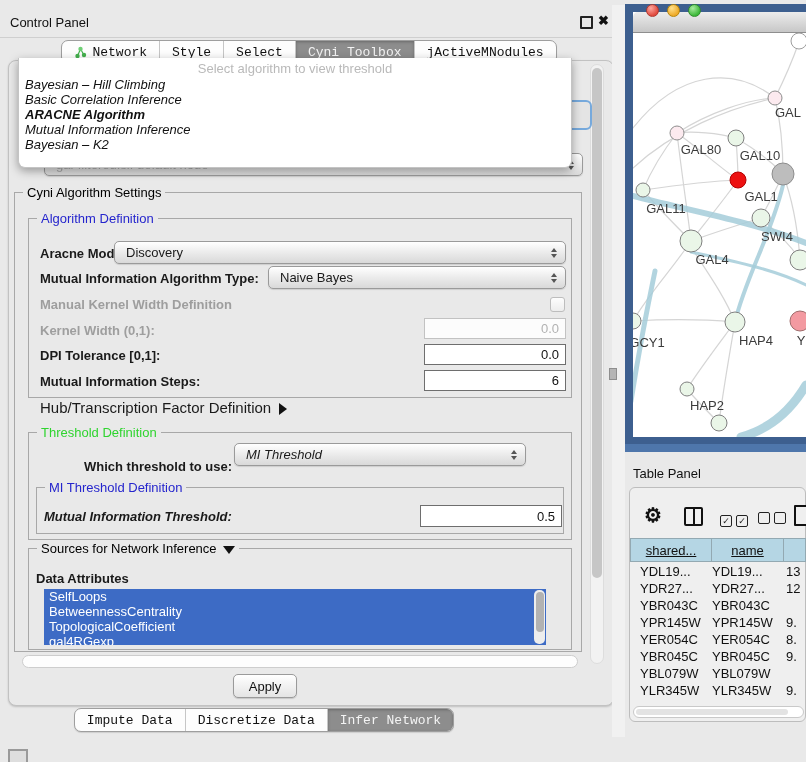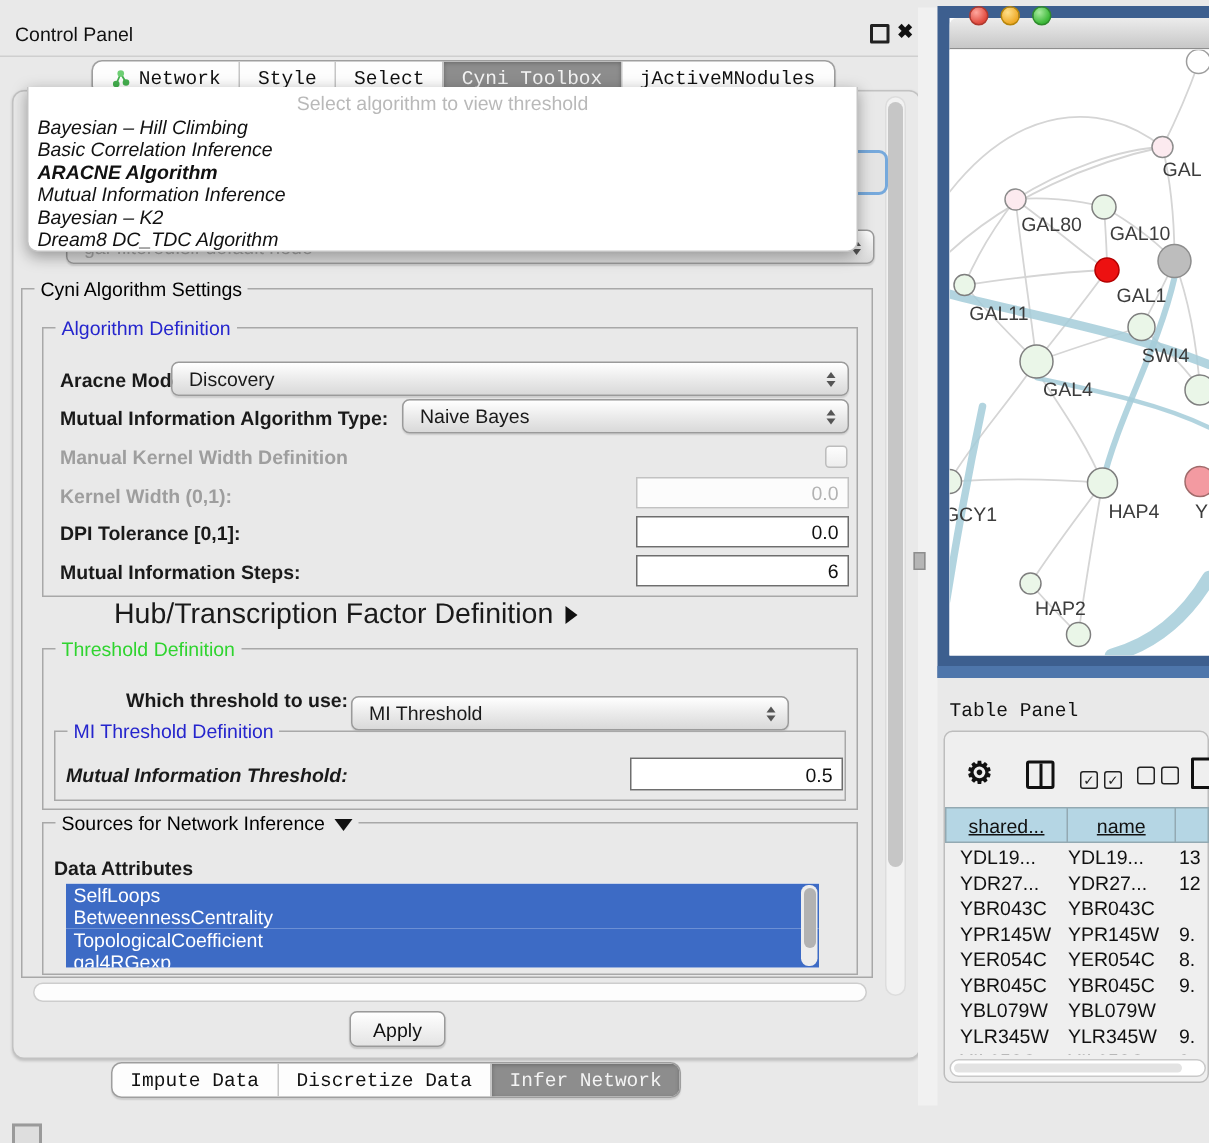--- a/index.html
+++ b/index.html
@@ -398,7 +398,6 @@
     <div class="pop-item bold">ARACNE Algorithm</div>
     <div class="pop-item">Mutual Information Inference</div>
     <div class="pop-item">Bayesian – K2</div>
-    <div class="pop-item">Dream8 DC_TDC Algorithm</div>
   </div>
 
 </body></html>

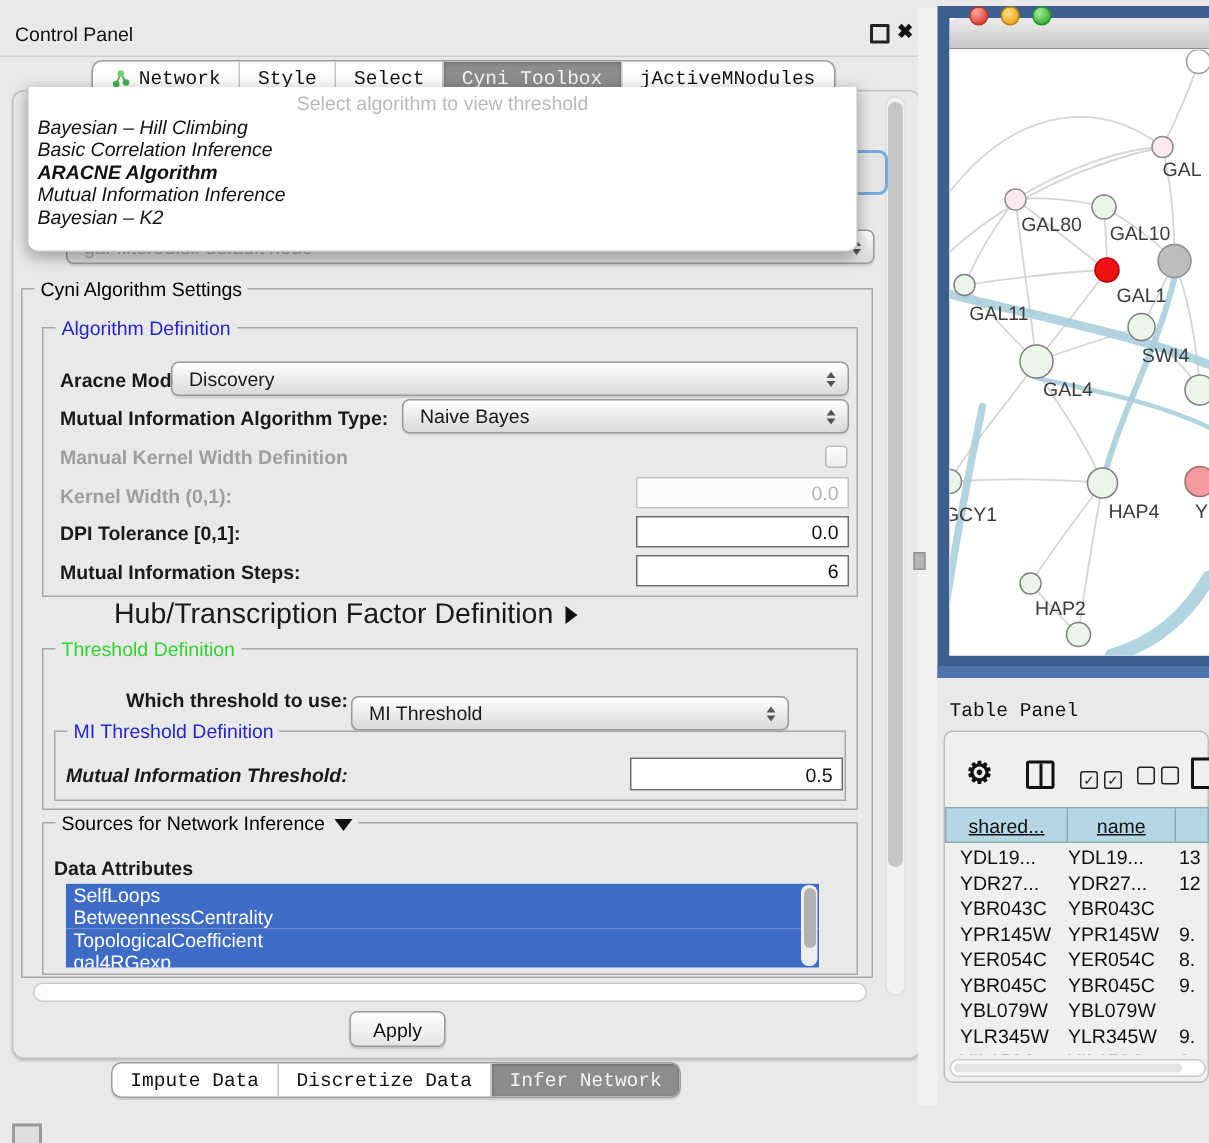--- a/index.html
+++ b/index.html
@@ -65,7 +65,7 @@
   .in-dpi{left:424px;top:344px;width:142px;}
   .lbl-steps{left:40px;top:374px;}
   .in-steps{left:424px;top:370px;width:142px;}
-  .hub-row{left:40px;top:399px;font-size:19px;color:#1a1a1a;margin-left:36px;}
+  .hub-row{left:40px;top:399px;font-size:15px;color:#1a1a1a;}
   .threshold-group{left:28px;top:432px;width:542px;height:106px;}
   .lbl-which{left:84px;top:459px;}
   .combo-which{left:234px;top:464px;width:292px;}

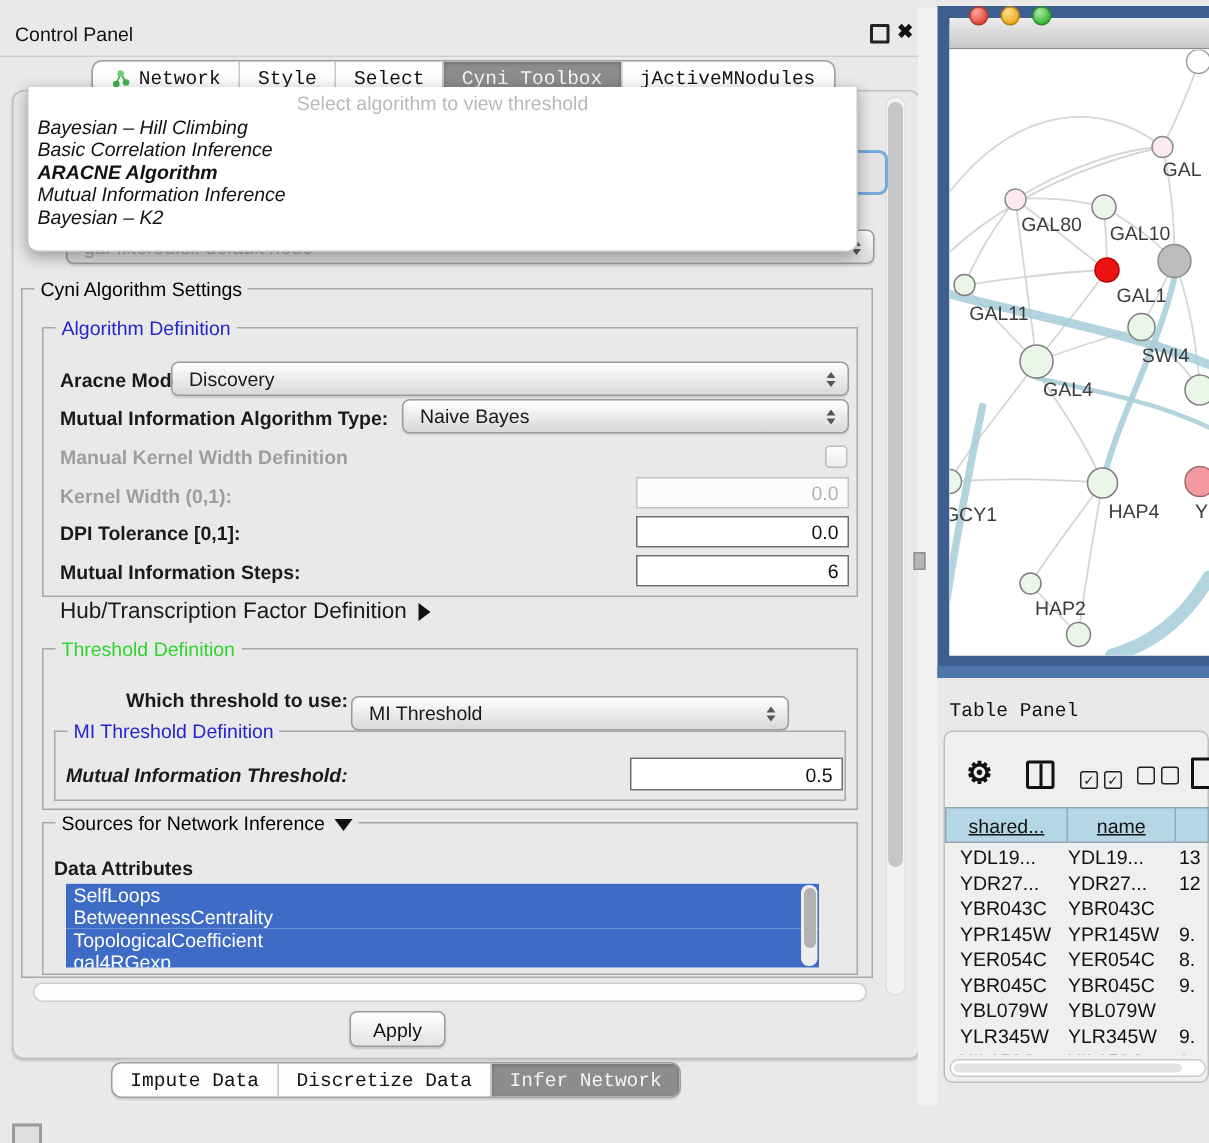--- a/index.html
+++ b/index.html
@@ -68,7 +68,7 @@
   .hub-row{left:40px;top:399px;font-size:15px;color:#1a1a1a;}
   .threshold-group{left:28px;top:432px;width:542px;height:106px;}
   .lbl-which{left:84px;top:459px;}
-  .combo-which{left:234px;top:464px;width:292px;}
+  .combo-which{left:234px;top:443px;width:292px;font-style:italic;}
   .midef-group{left:36px;top:487px;width:526px;height:45px;}
   .lbl-mit{left:44px;top:509px;font-style:italic;}
   .in-mit{left:420px;top:505px;width:142px;height:22px;}

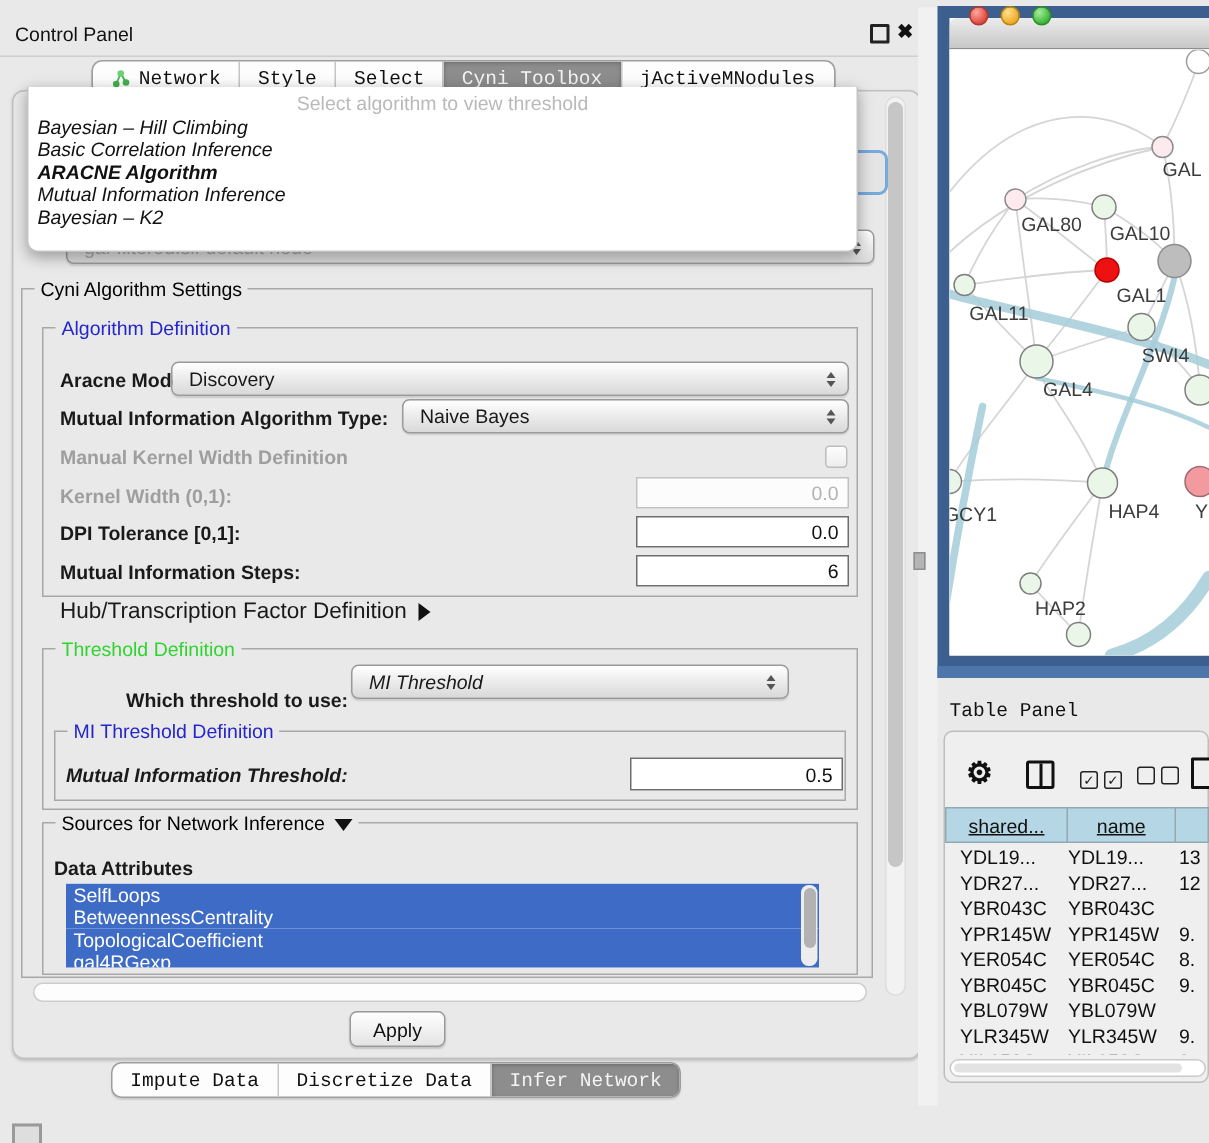--- a/index.html
+++ b/index.html
@@ -97,7 +97,7 @@
   .net-canvas{left:633px;top:33px;width:173px;height:404px;background:#fff;overflow:hidden;}
   .node-label{font-family:"Liberation Sans",sans-serif;font-size:13px;fill:#3c3c3c;}
   
-  .tp-title{left:633px;top:466px;font-size:13px;color:#111;font-family:Liberation Mono, monospace;}
+  .tp-title{left:633px;top:466px;font-size:13px;color:#111;}
   .table-panel{left:629px;top:487px;width:177px;height:235px;background:#efefef;border:1px solid #bdbdbd;border-radius:6px;box-sizing:border-box;}
   .tbicon{color:#111;}
   .gear{left:644px;top:503px;font-size:20px;font-weight:bold;}

